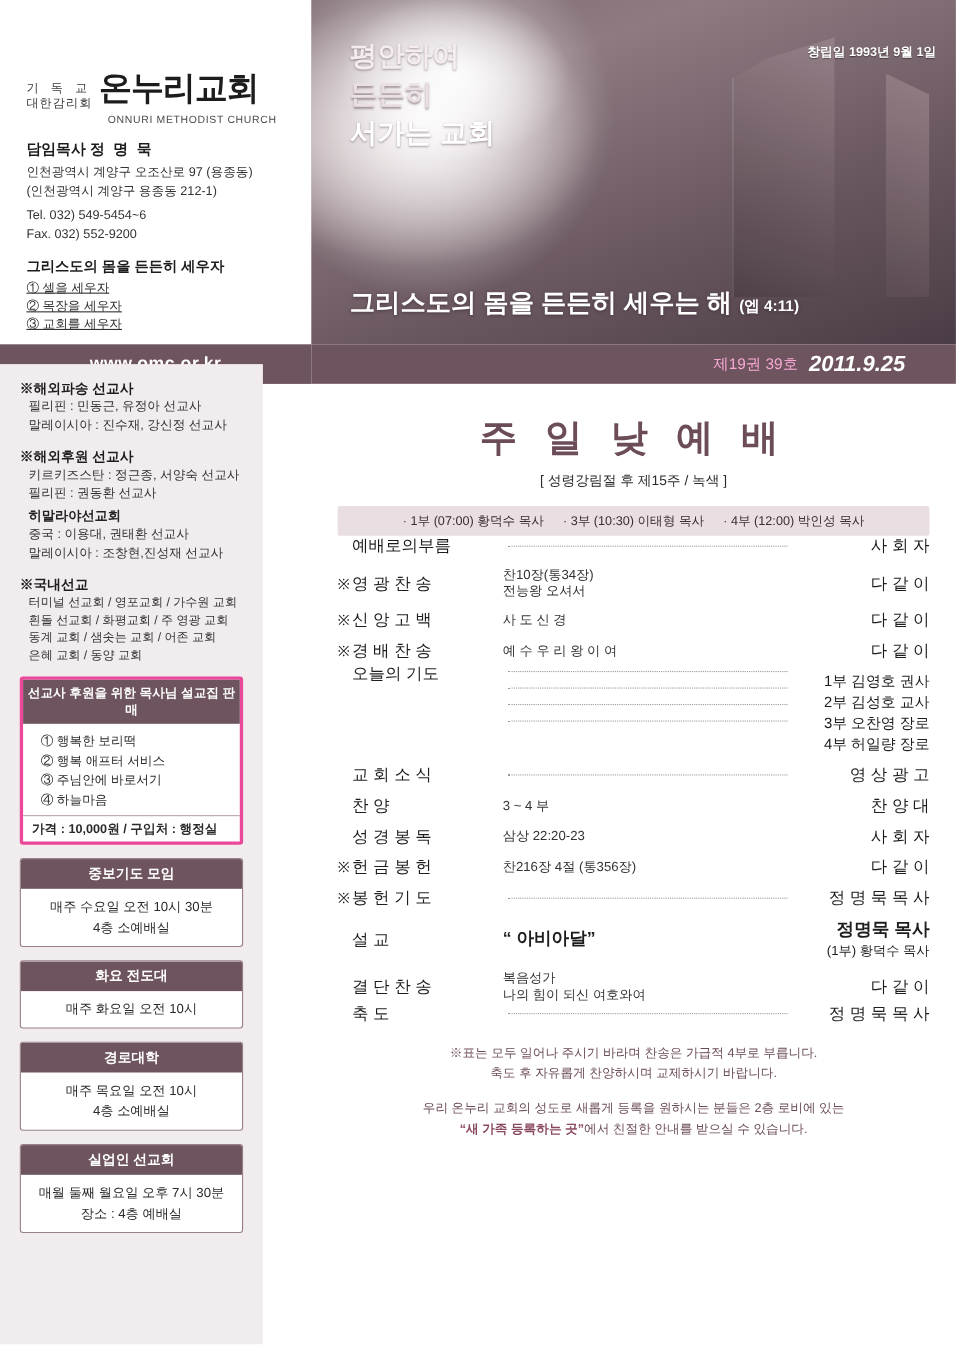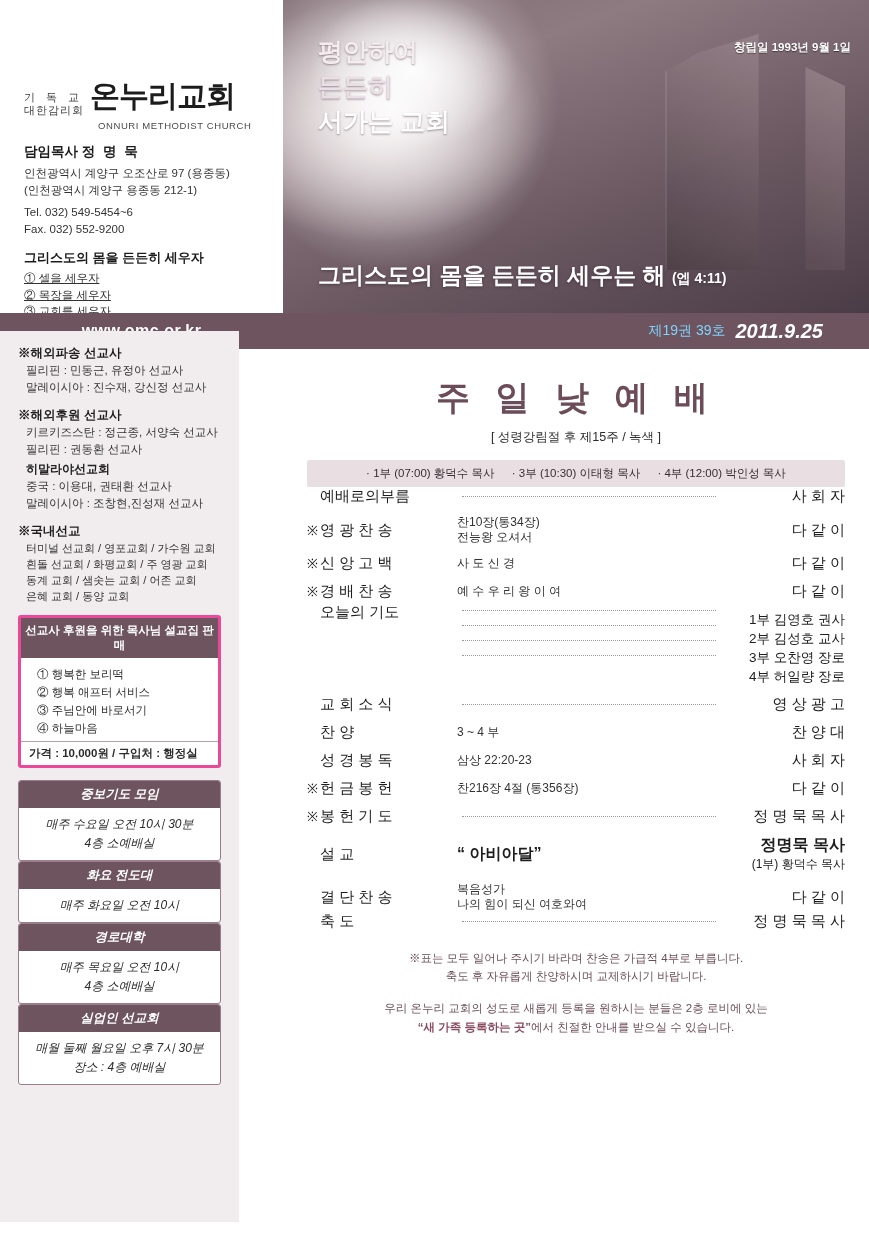--- a/index.html
+++ b/index.html
@@ -19,7 +19,7 @@
     position:absolute; left:0; top:0; width:283px; height:1240px;
     background:#ffffff;
   }
-  .church-head { padding:40px 0 0 24px; }
+  .church-head { padding:24px 0 0 24px; }
   .head-line1 { display:flex; align-items:flex-end; gap:6px; }
   .denom {
     font-size:11px; line-height:13px; color:#3a3a3a; letter-spacing:1px;

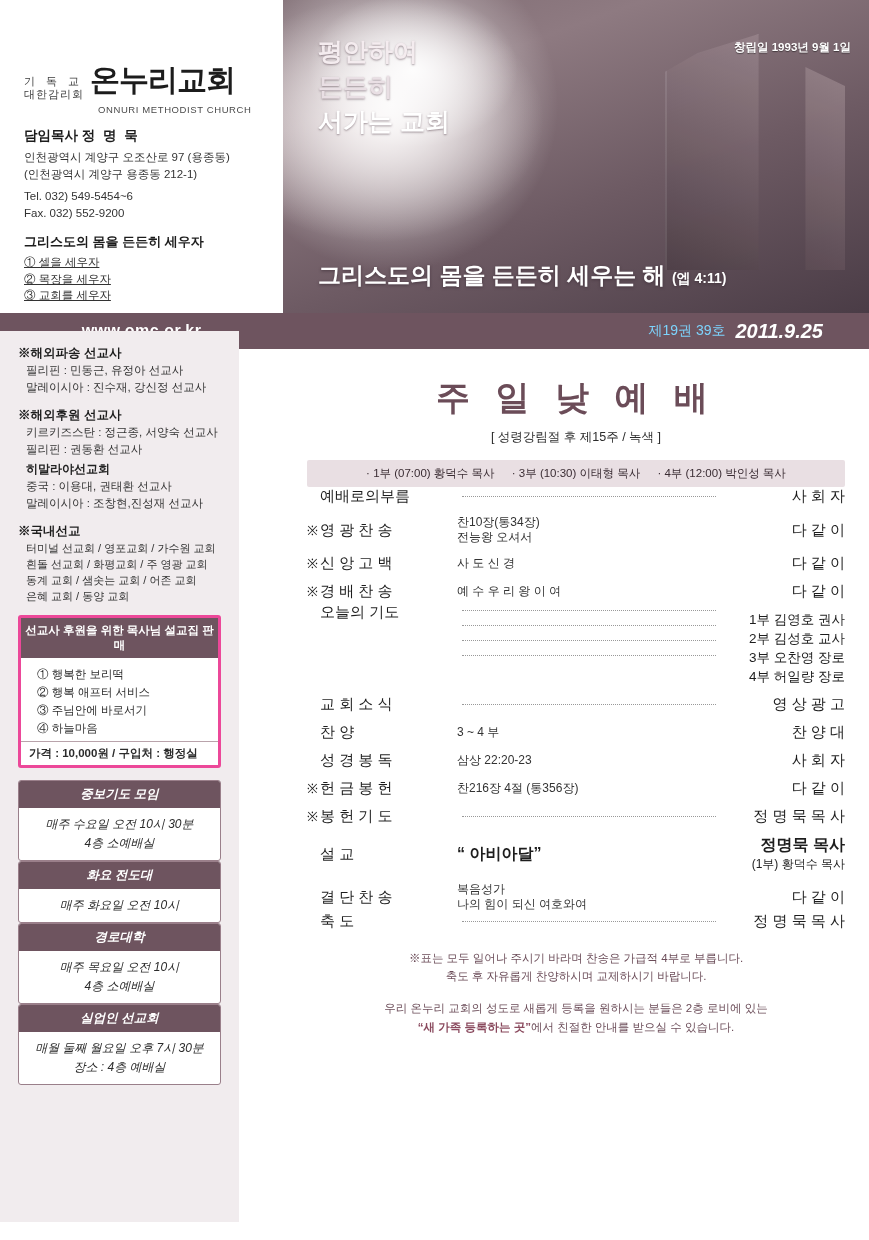--- a/index.html
+++ b/index.html
@@ -97,7 +97,7 @@
     display:flex; align-items:center; justify-content:flex-end;
     padding-right:46px; gap:10px;
   }
-  .issuebar .vol { color:#7dd3fc; font-size:14px; }
+  .issuebar .vol { color:#f9a8d4; font-size:14px; }
   .issuebar .date { color:#ffffff; font-size:20px; font-weight:bold; font-style:italic; }
 
   

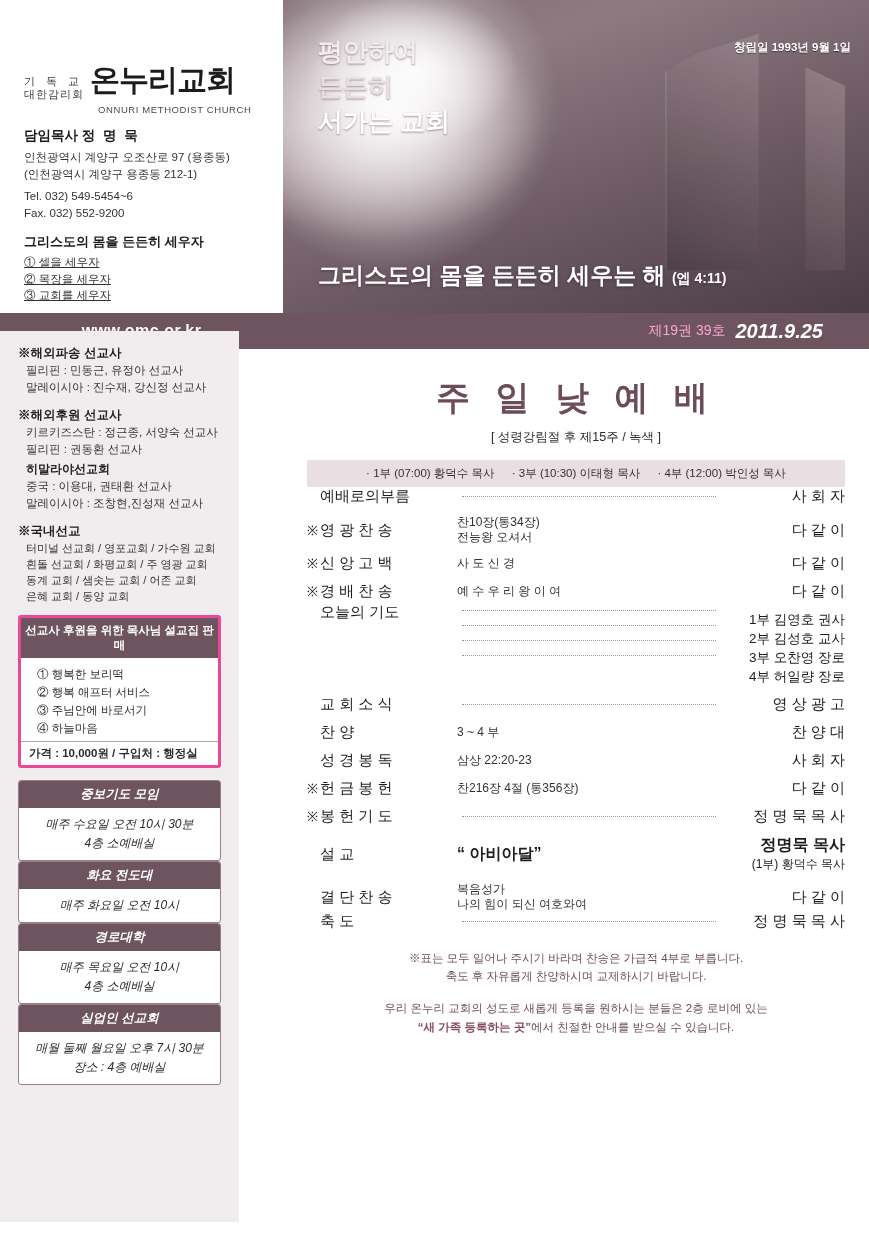--- a/index.html
+++ b/index.html
@@ -114,7 +114,7 @@
 
   .box {
     border:1px solid #9a7f8a; border-radius:3px; background:#ffffff;
-    overflow:hidden;font-style:italic;
+    margin-bottom:12px; overflow:hidden;
   }
   .box-head {
     background:#6e545f; color:#ffffff; font-size:12.5px; font-weight:bold;

